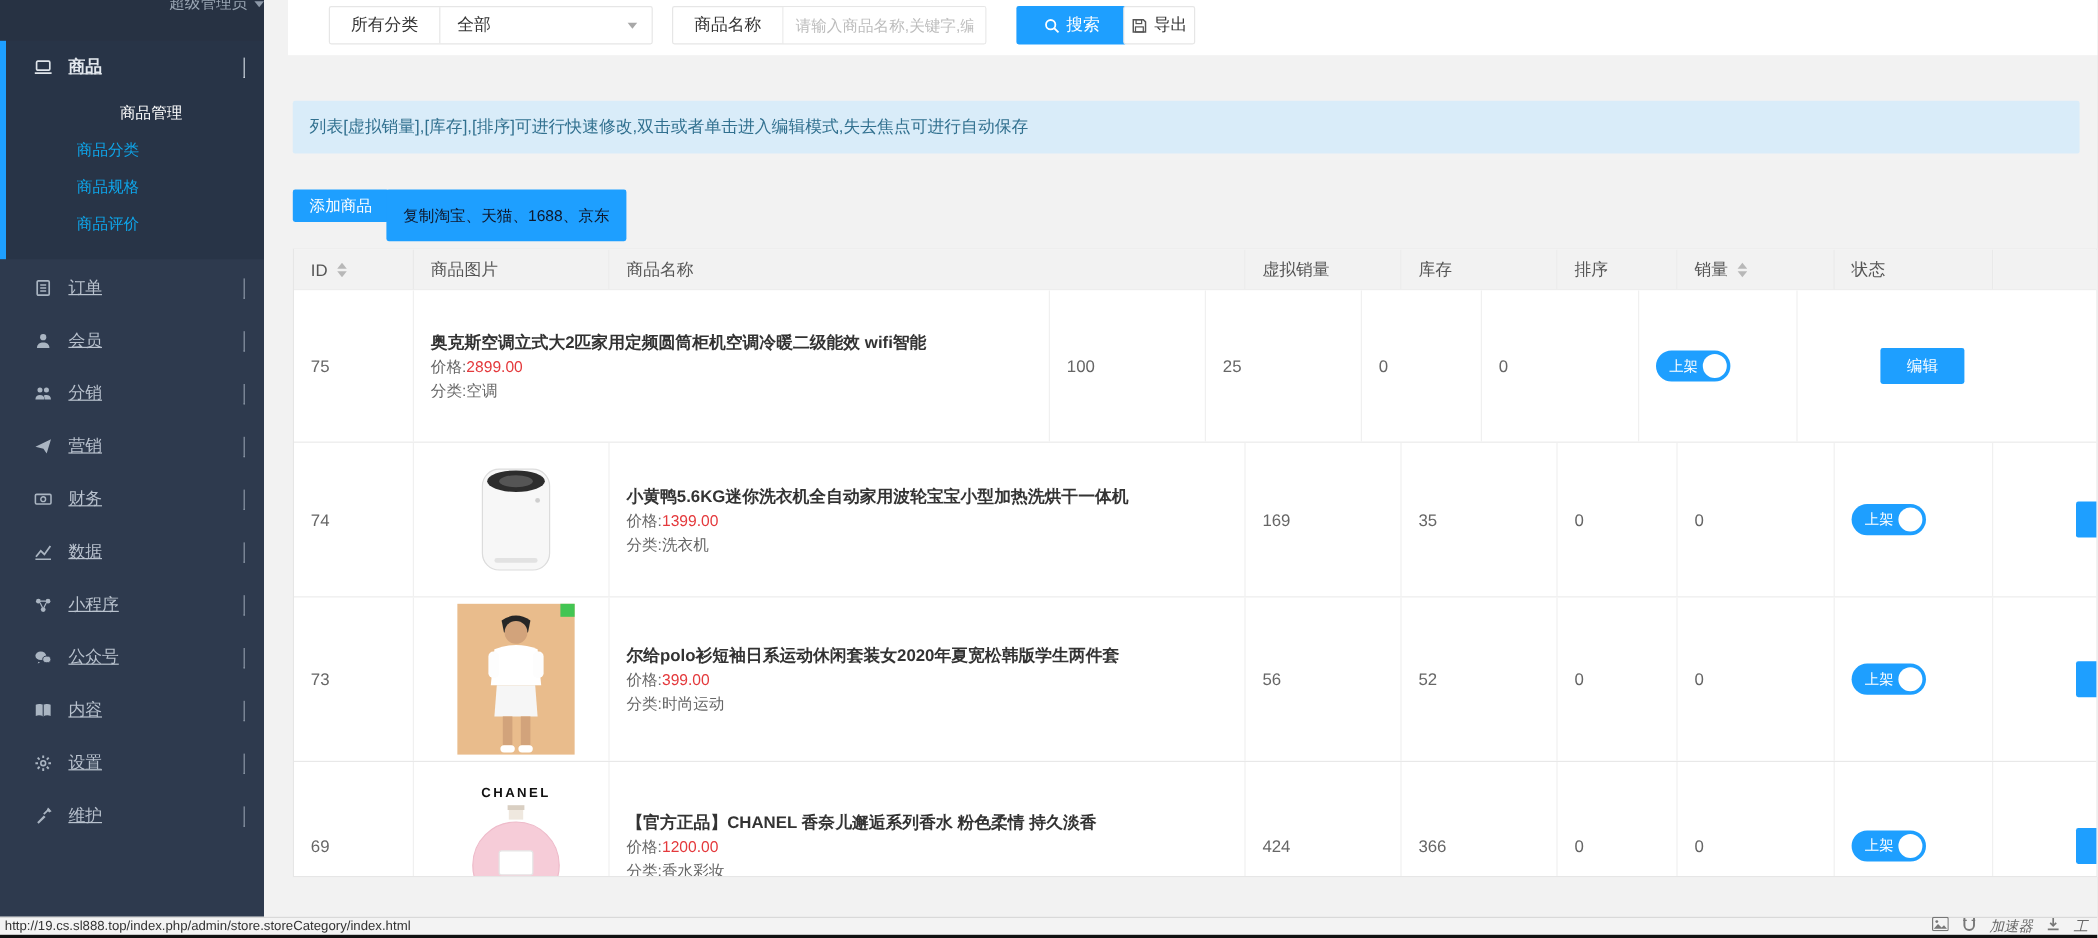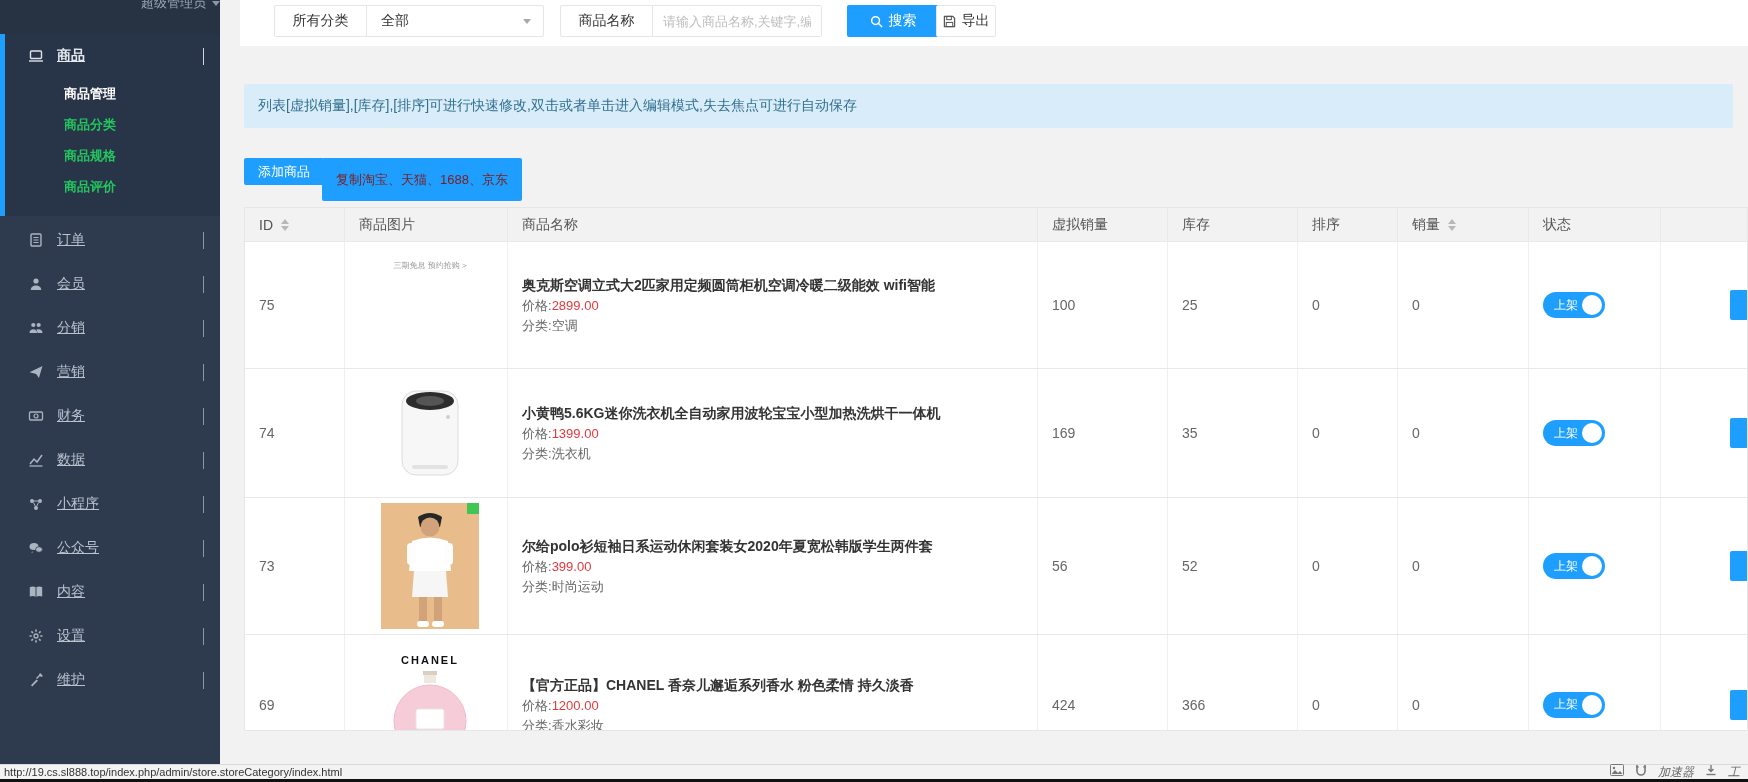--- a/index.html
+++ b/index.html
@@ -18,7 +18,7 @@
   .side-item .chev { margin-left:auto; }
   .side-item.parent-product { color:#e3e8ee; font-weight:bold; }
   .sub-item { height:31px; display:flex; align-items:center; padding-left:64px; font-size:13px; color:#22c55e; cursor:pointer;font-weight:bold; }
-  .sub-item.active { color:#ffffff; font-weight:bold; }
+  .sub-item.active { color:#ffffff; font-weight:normal;margin-left:36px; }
   .chev-left { width:7px; height:7px; border-left:1.5px solid #8b96a6; border-bottom:1.5px solid #8b96a6; transform:rotate(45deg); }
   .chev-down { width:7px; height:7px; border-left:1.5px solid #cdd5de; border-bottom:1.5px solid #cdd5de; transform:rotate(-45deg); margin-top:-3px; }
   .nav-list { padding-top:2px; }

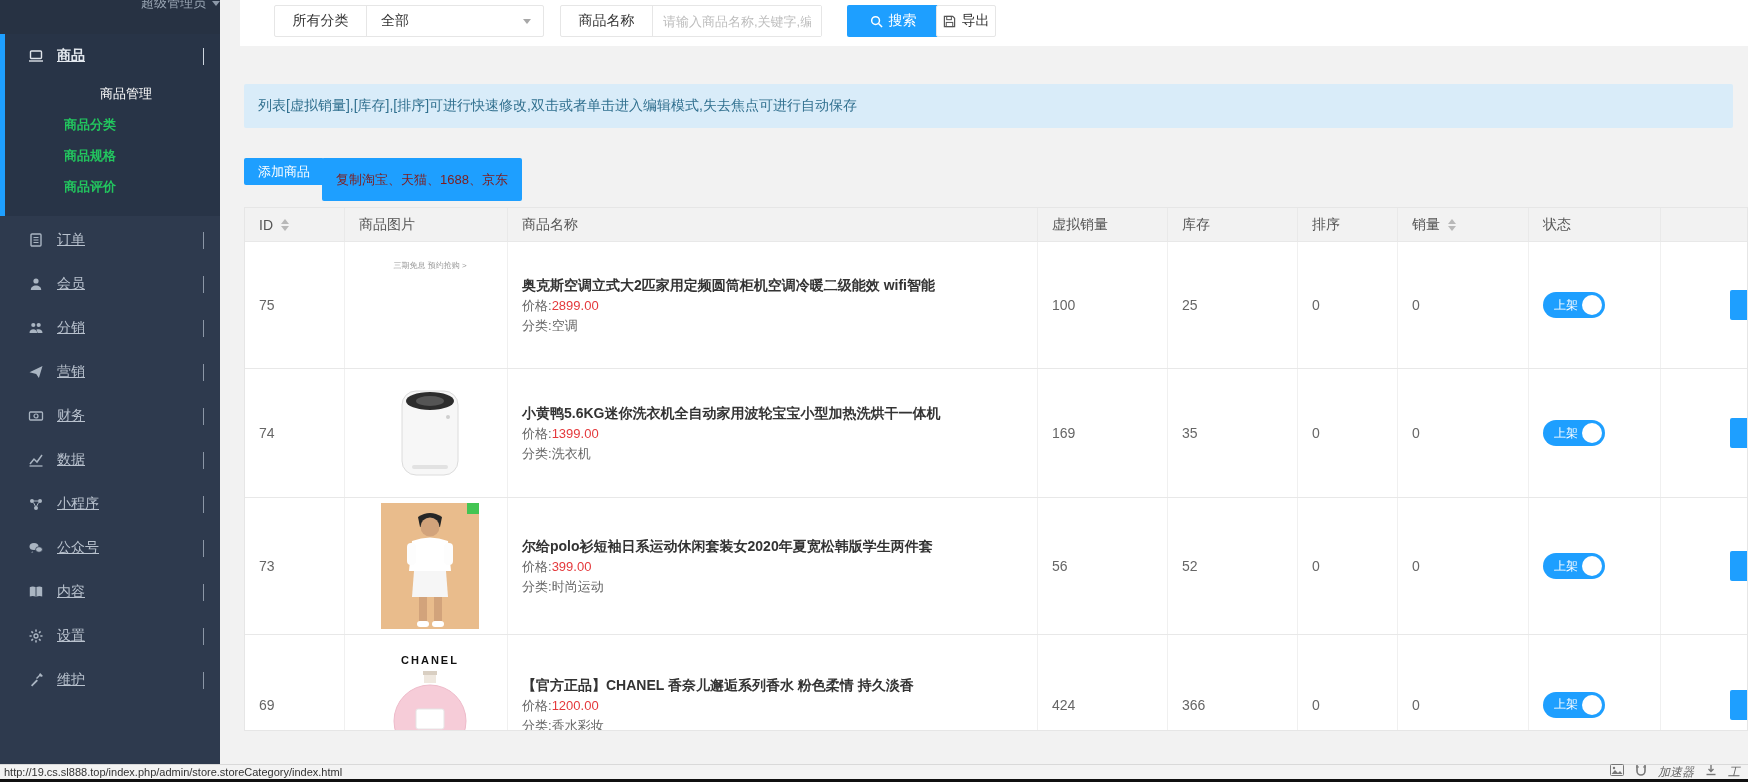--- a/index.html
+++ b/index.html
@@ -17,7 +17,7 @@
   .side-item svg { margin-right:13px; flex-shrink:0; }
   .side-item .chev { margin-left:auto; }
   .side-item.parent-product { color:#e3e8ee; font-weight:bold; }
-  .sub-item { height:31px; display:flex; align-items:center; padding-left:64px; font-size:13px; color:#22c55e; cursor:pointer;font-weight:bold; }
+  .sub-item { height:31px; display:flex; align-items:center; padding-left:64px; font-size:13px; color:#0ea5e9; cursor:pointer; }
   .sub-item.active { color:#ffffff; font-weight:normal;margin-left:36px; }
   .chev-left { width:7px; height:7px; border-left:1.5px solid #8b96a6; border-bottom:1.5px solid #8b96a6; transform:rotate(45deg); }
   .chev-down { width:7px; height:7px; border-left:1.5px solid #cdd5de; border-bottom:1.5px solid #cdd5de; transform:rotate(-45deg); margin-top:-3px; }

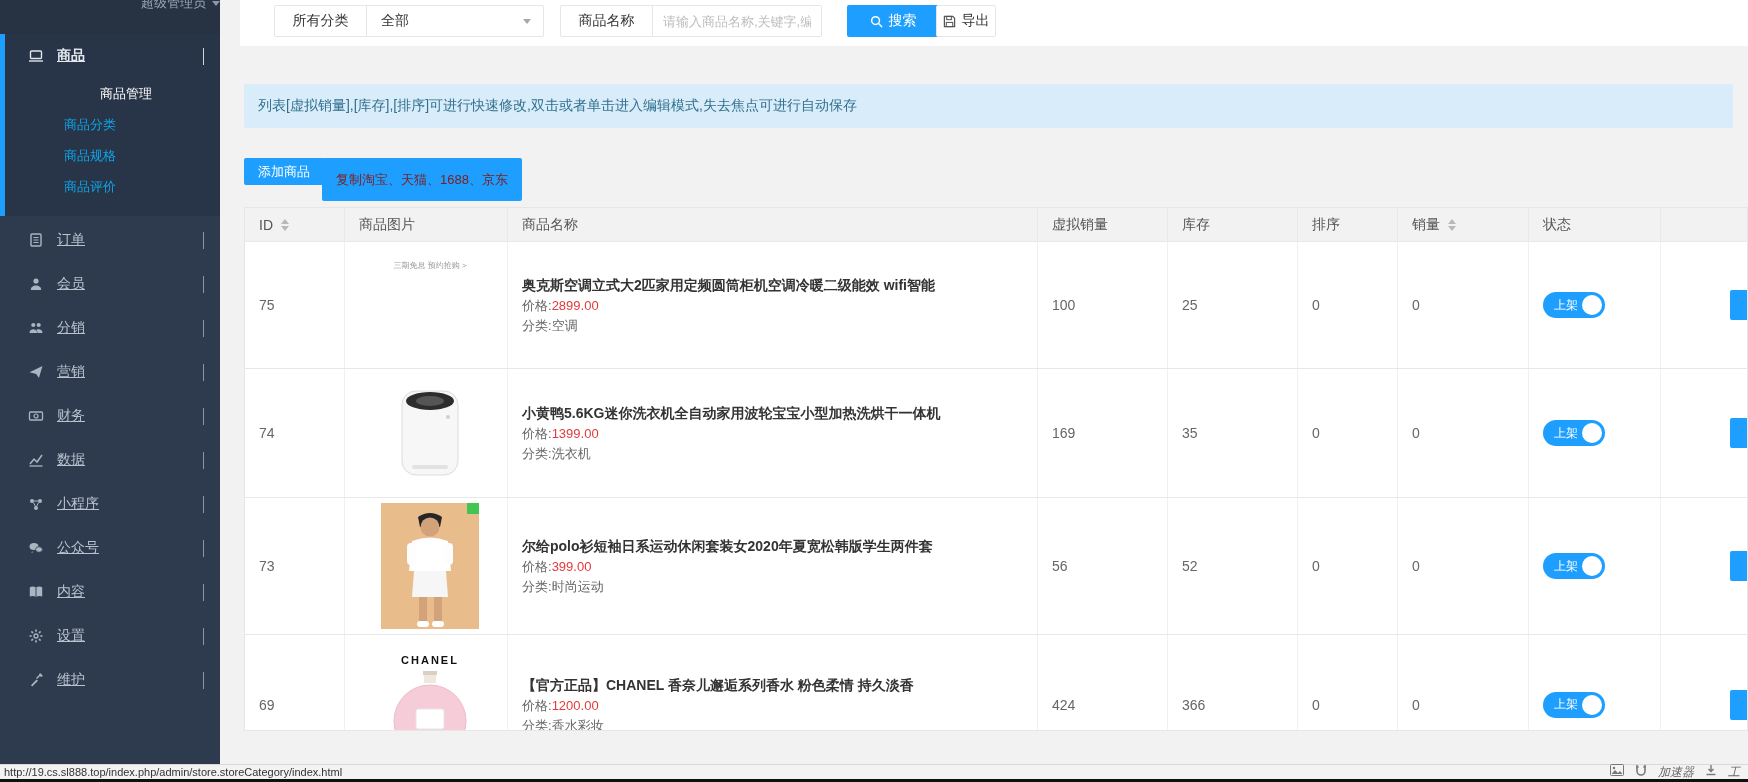--- a/index.html
+++ b/index.html
@@ -40,7 +40,7 @@
 
   
   .btn-add { position:absolute; left:244px; top:158px; height:27px; padding:0 14px; background:#1E9FFF; color:#fff; font-size:13px; }
-  .btn-copy { position:absolute; left:322px; top:158px; height:43px; padding:16px 14px; background:#1E9FFF; color:#7f1d1d; font-size:13px; }
+  .btn-copy { position:absolute; left:322px; top:158px; height:43px; padding:16px 14px; background:#1E9FFF; color:#0f172a; font-size:13px; }
 
   
   .table { position:absolute; left:244px; top:207px; width:1504px; height:524px; background:#fff; border:1px solid #e6e6e6; overflow:hidden; }

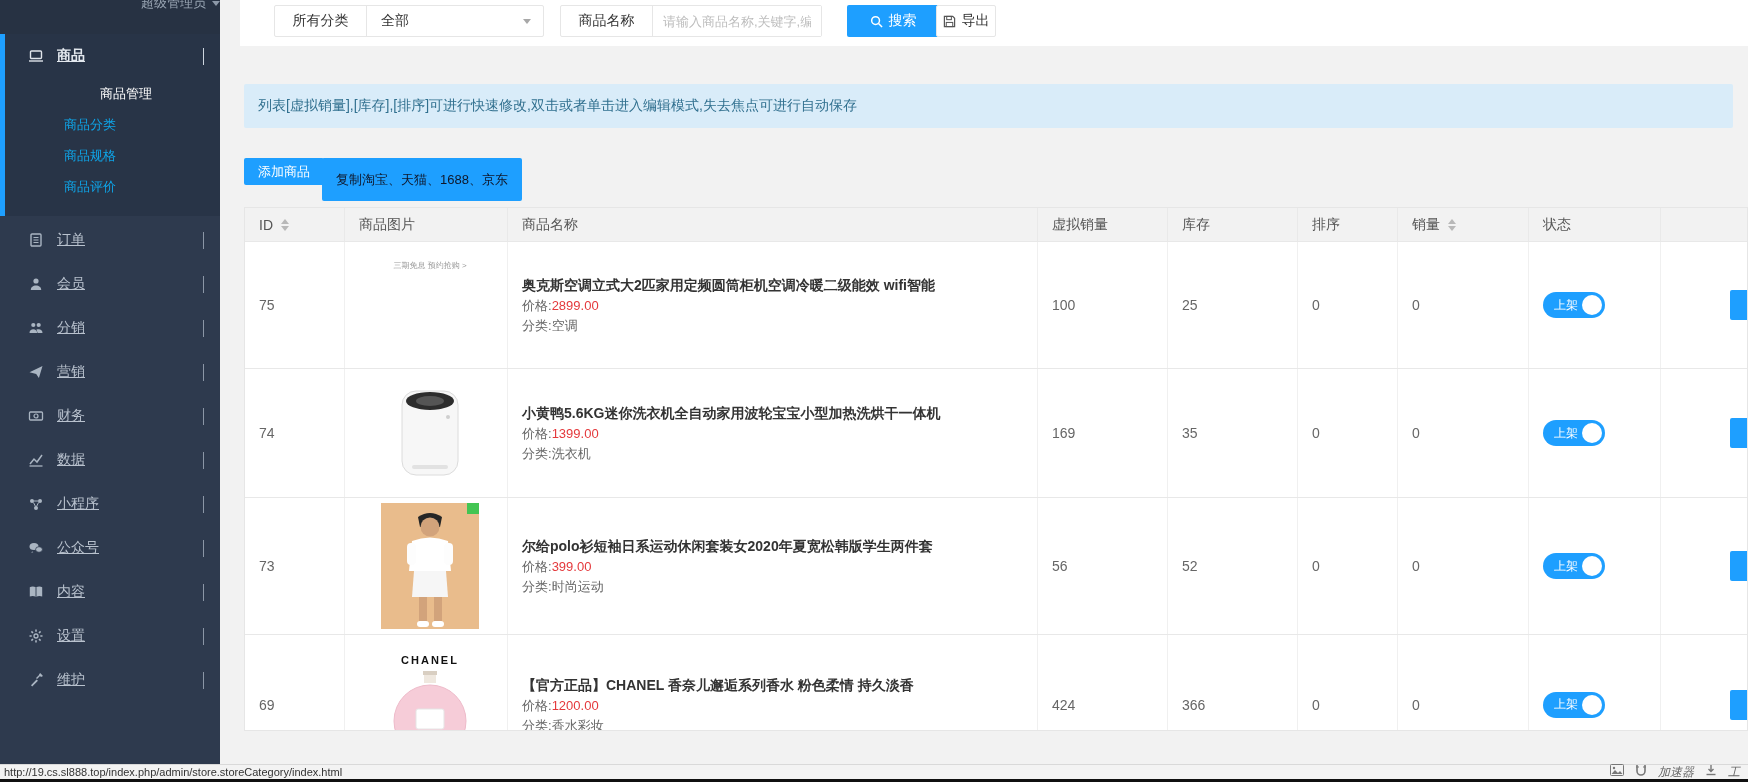--- a/index.html
+++ b/index.html
@@ -281,9 +281,6 @@
 
     <div class="t-row r1">
       <div class="t-cell c-id">75</div>
-      <div class="t-cell c-img img-row1">
-        <span class="thumb-alt">三期免息 预约抢购 &gt;</span>
-      </div>
       <div class="t-cell c-name name-cell">
         <span class="p-name">奥克斯空调立式大2匹家用定频圆筒柜机空调冷暖二级能效 wifi智能</span>
         <span class="p-line"><span>价格:</span><span class="p-price">2899.00</span></span>

